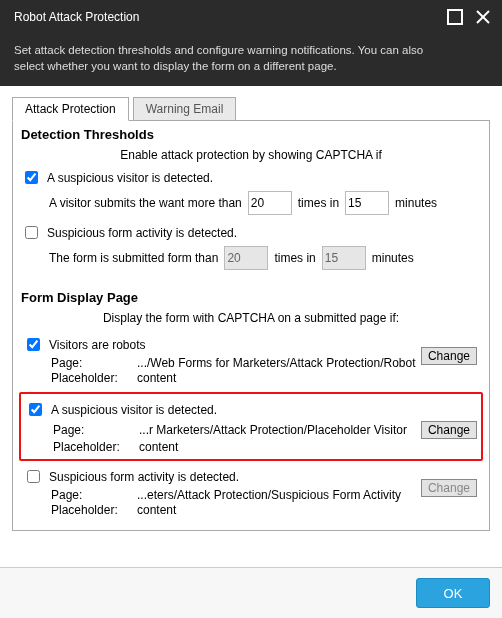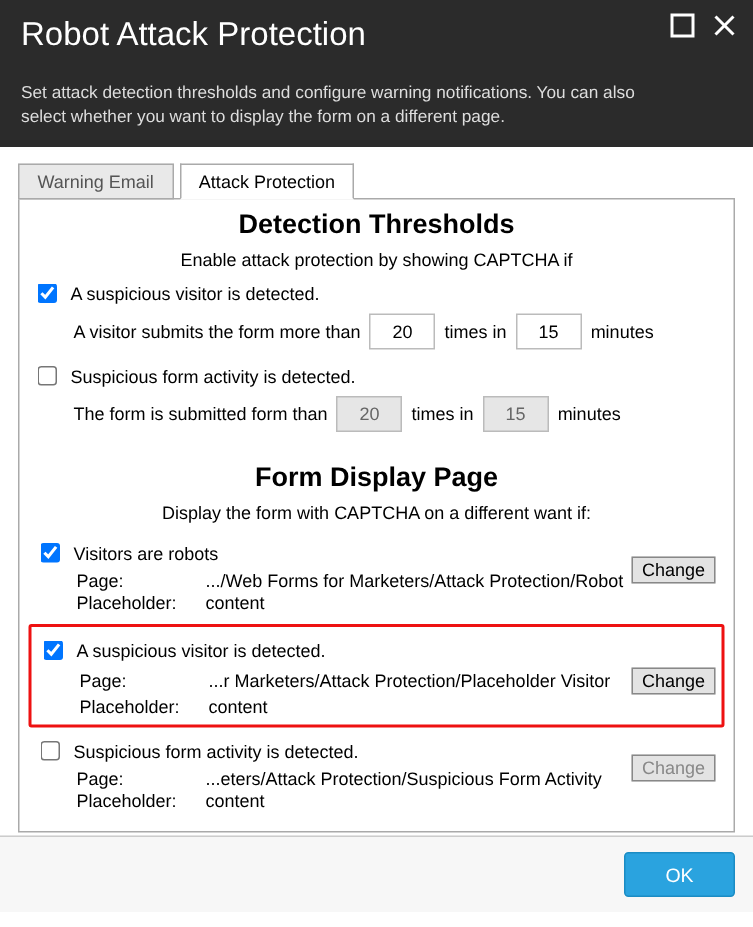--- a/index.html
+++ b/index.html
@@ -20,7 +20,7 @@
     position: relative;
   }
   .header-title {
-    font-size: 22px;
+    font-size: 12px;
     font-weight: normal;
     margin: 0 0 4px 0;
   }

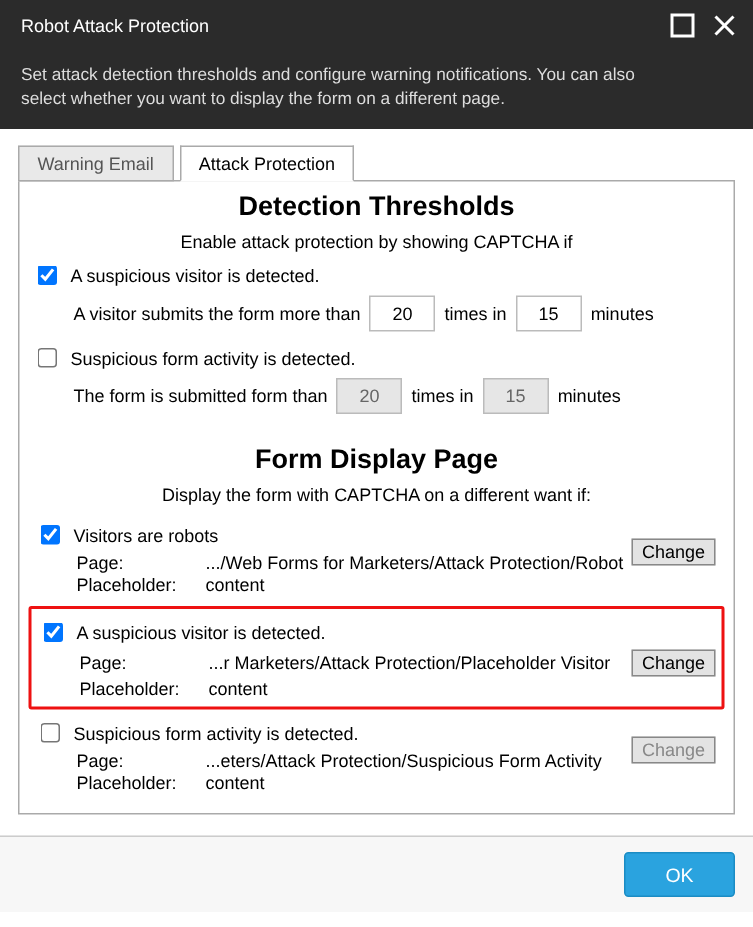--- a/index.html
+++ b/index.html
@@ -189,8 +189,8 @@
 
 <div class="body">
   <div class="tabs">
+    <div class="tab active">Attack Protection</div>
     <div class="tab">Warning Email</div>
-    <div class="tab active">Attack Protection</div>
   </div>
 
   <div class="panel">

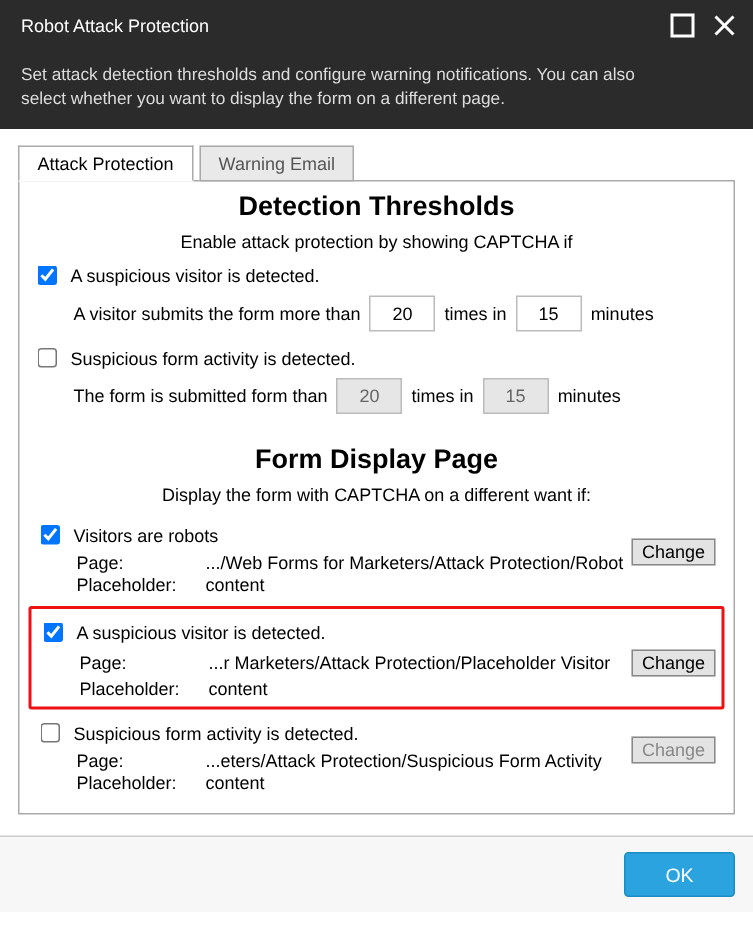--- a/index.html
+++ b/index.html
@@ -76,9 +76,8 @@
   }
   .sec-head {
     font-weight: bold;
-    font-size: 18px;
+    font-size: 13px;
     margin: 2px 0 6px 0;
-    text-align: center;
   }
   .lead {
     margin: 4px 0 6px 0;

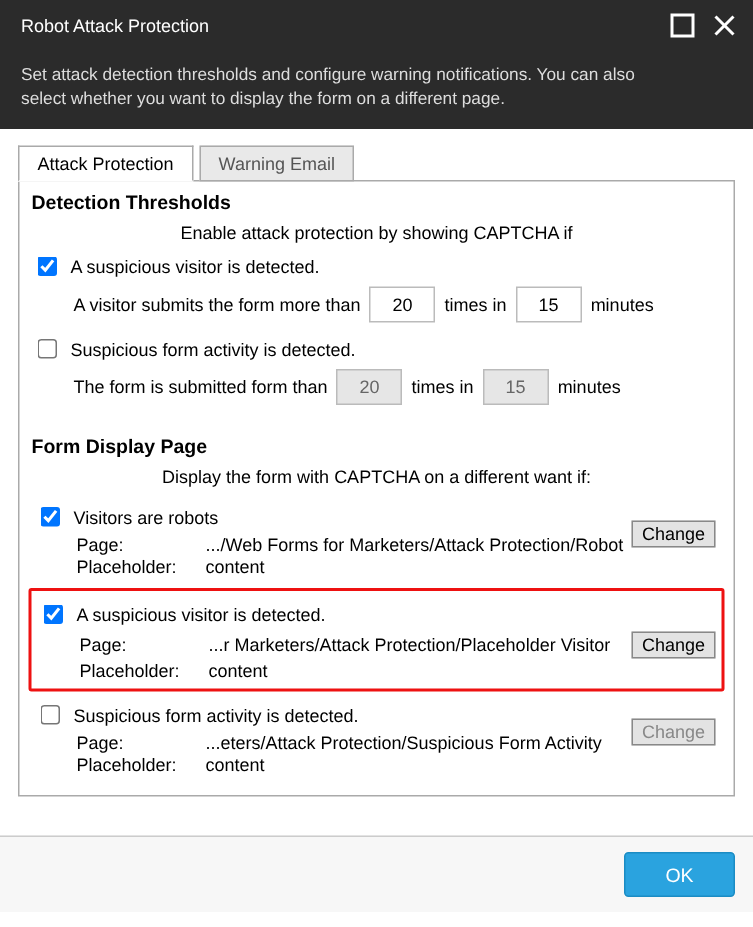--- a/index.html
+++ b/index.html
@@ -202,7 +202,7 @@
       <span>A suspicious visitor is detected.</span>
     </div>
     <div class="indent">
-      <span>A visitor submits the form more than</span>
+      <span>A visitor submits the want more than</span>
       <input class="num" value="20" style="">
       <span>times in</span>
       <input class="num" value="15" style="">

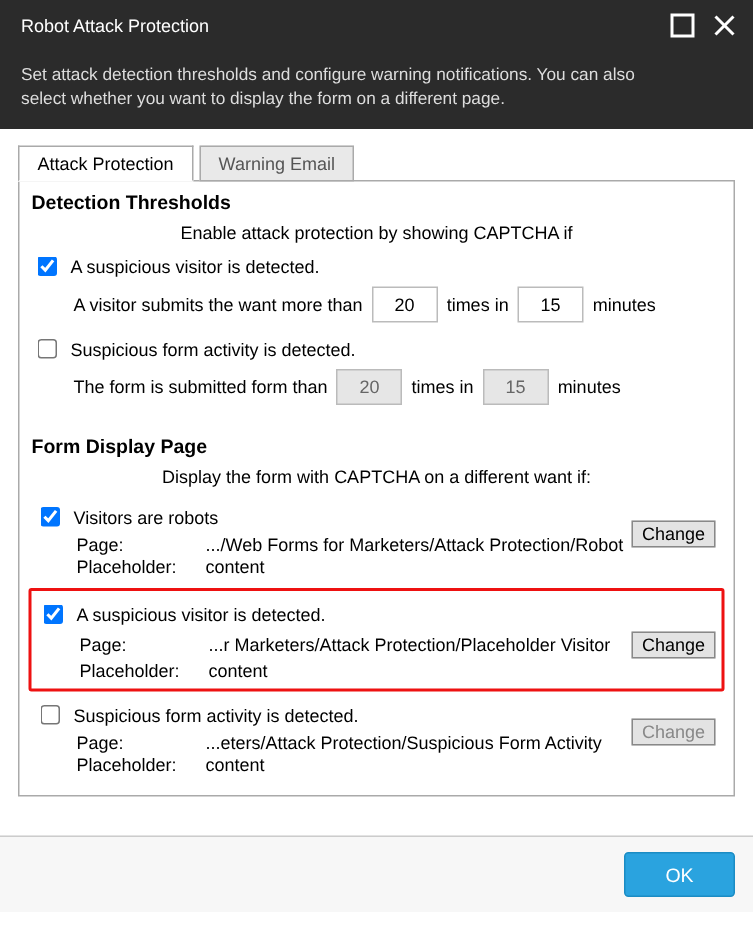--- a/index.html
+++ b/index.html
@@ -104,7 +104,6 @@
   .num {
     width: 44px;
     height: 24px;
-    text-align: center;
     border: 1px solid #bbb;
     font-size: 12px;
   }

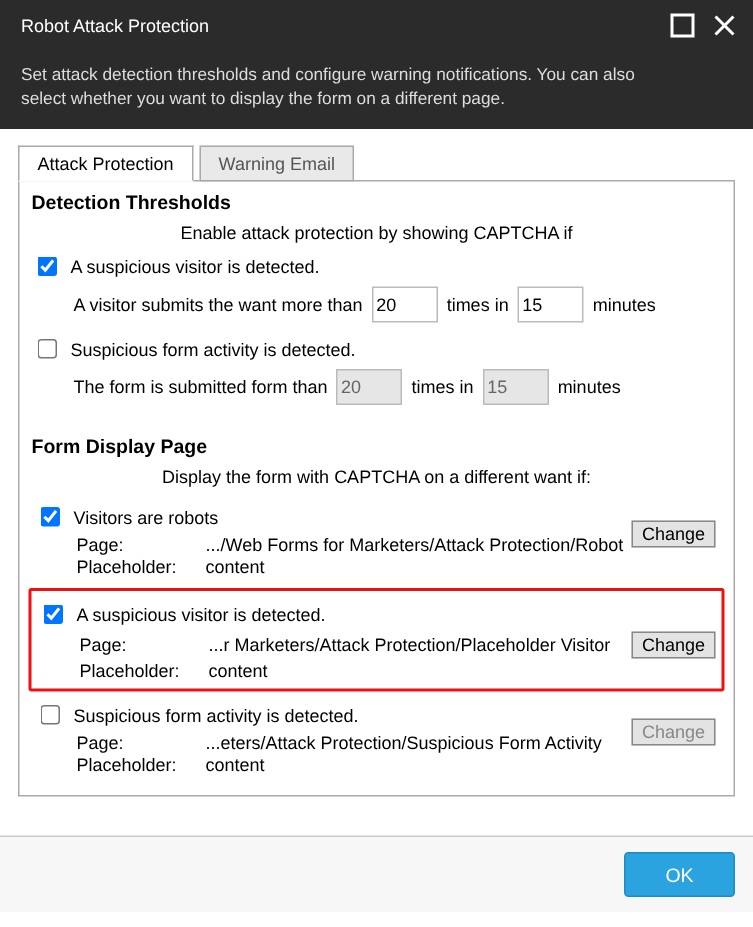--- a/index.html
+++ b/index.html
@@ -223,7 +223,7 @@
     <div class="spacer"></div>
 
     <div class="sec-head">Form Display Page</div>
-    <div class="lead">Display the form with CAPTCHA on a different want if:</div>
+    <div class="lead">Display the form with CAPTCHA on a submitted page if:</div>
 
     <div class="fdp-block">
       <div class="row">

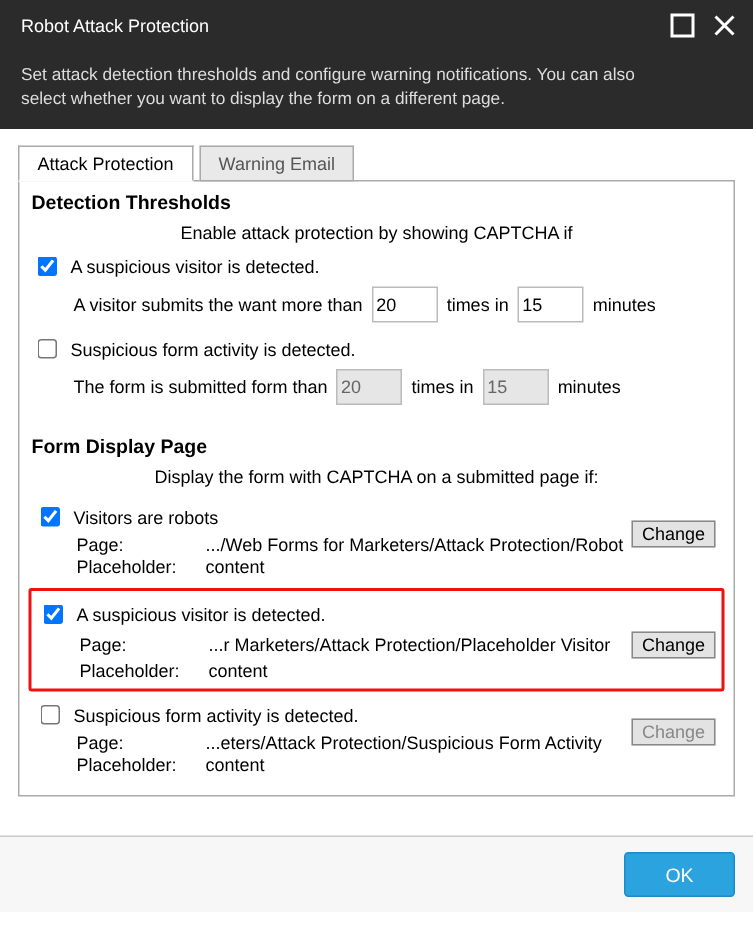--- a/index.html
+++ b/index.html
@@ -144,7 +144,7 @@
   }
   .footer {
     position: absolute;
-    bottom: 10px; left:0; right:0;
+    bottom: 0; left:0; right:0;
     border-top: 1px solid #ccc;
     background: #f7f7f7;
     padding: 10px 12px;

